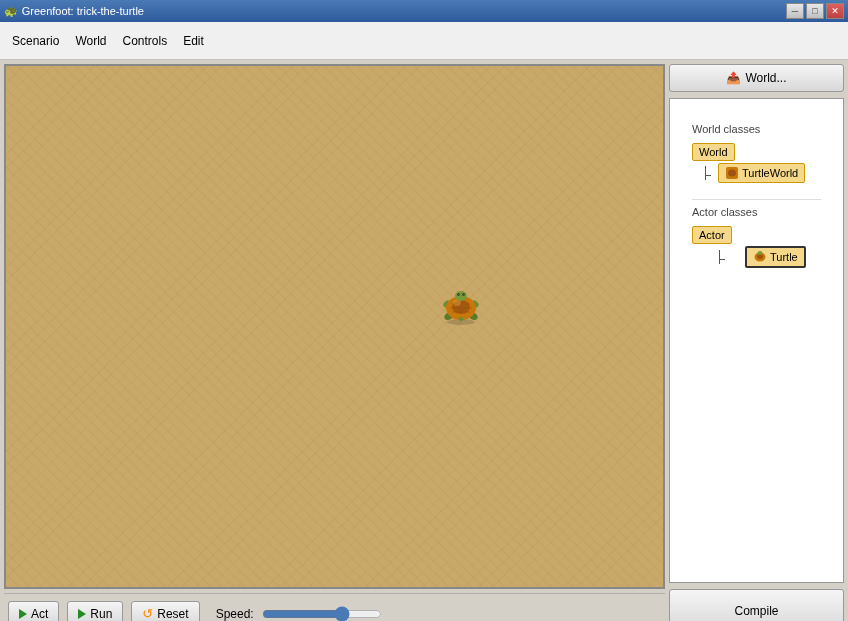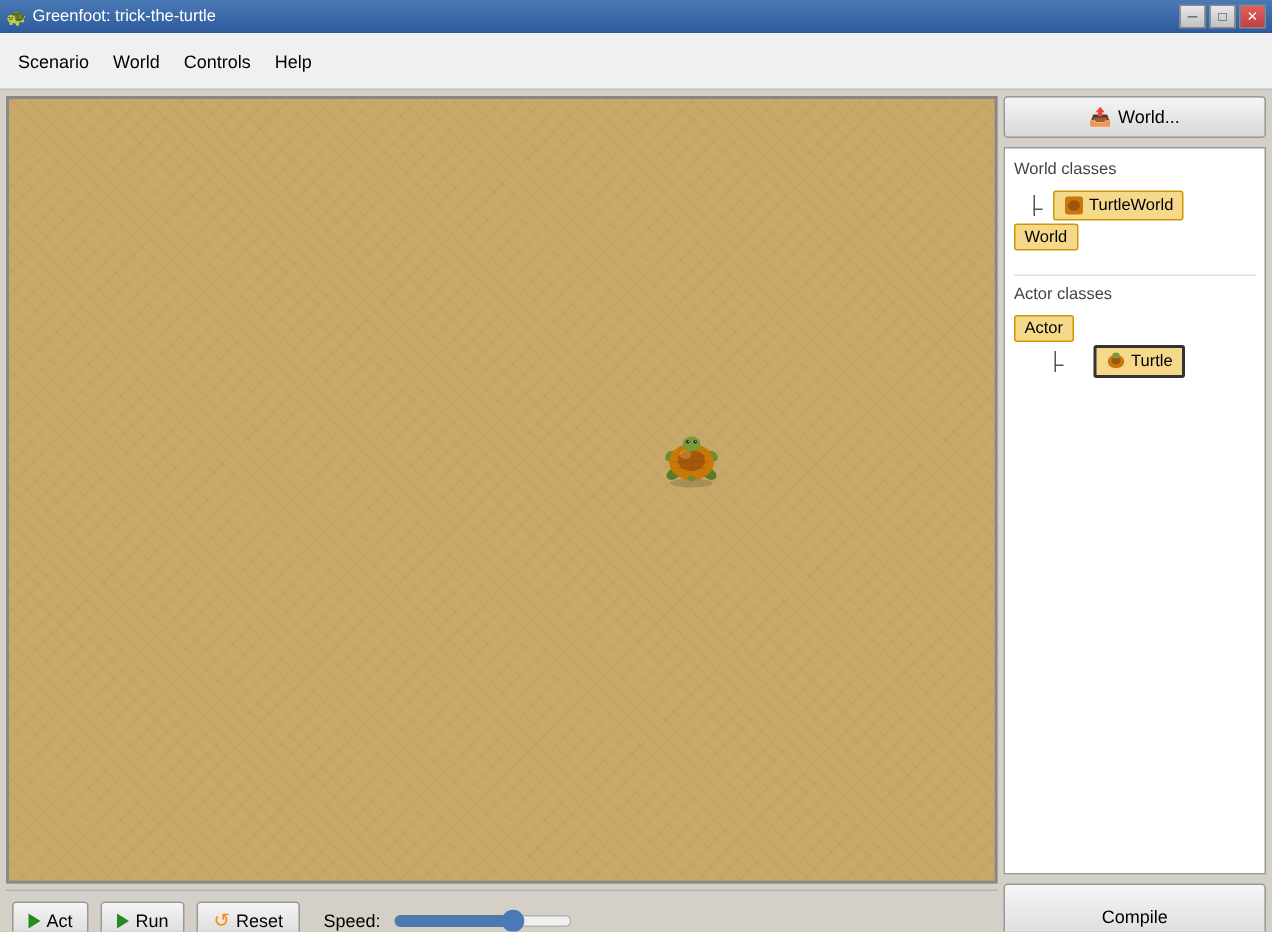--- a/index.html
+++ b/index.html
@@ -298,7 +298,7 @@
   <div class="menu-item">Scenario</div>
   <div class="menu-item">World</div>
   <div class="menu-item">Controls</div>
-  <div class="menu-item">Help</div>
+  <div class="menu-item">Edit</div>
 </div>
 
 <div id="main">

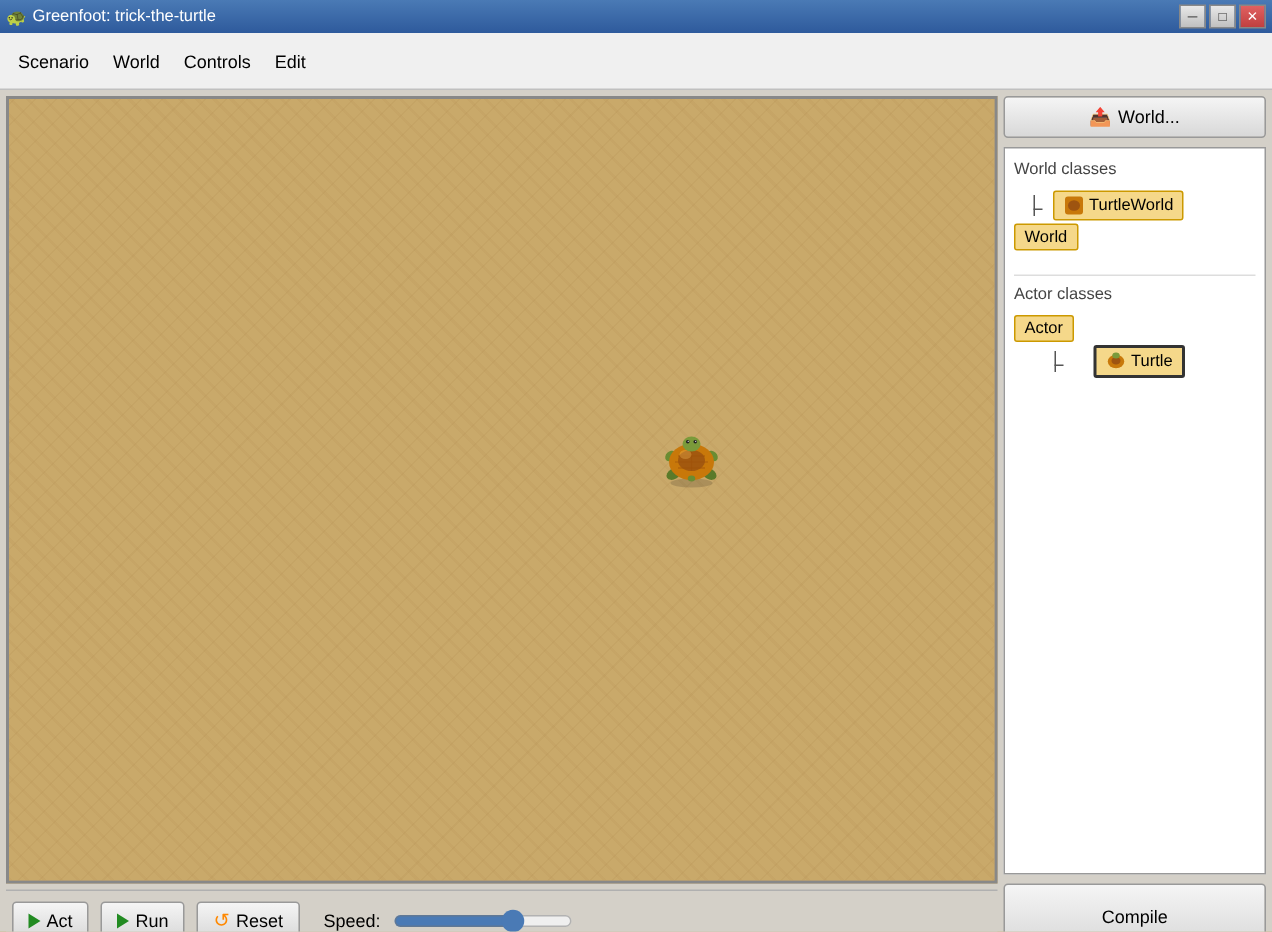--- a/index.html
+++ b/index.html
@@ -187,7 +187,7 @@
       flex: 1;
       background: white;
       border: 1px solid #999;
-      padding: 6px;
+      padding: 22px;
       display: flex;
       flex-direction: column;
       gap: 0;

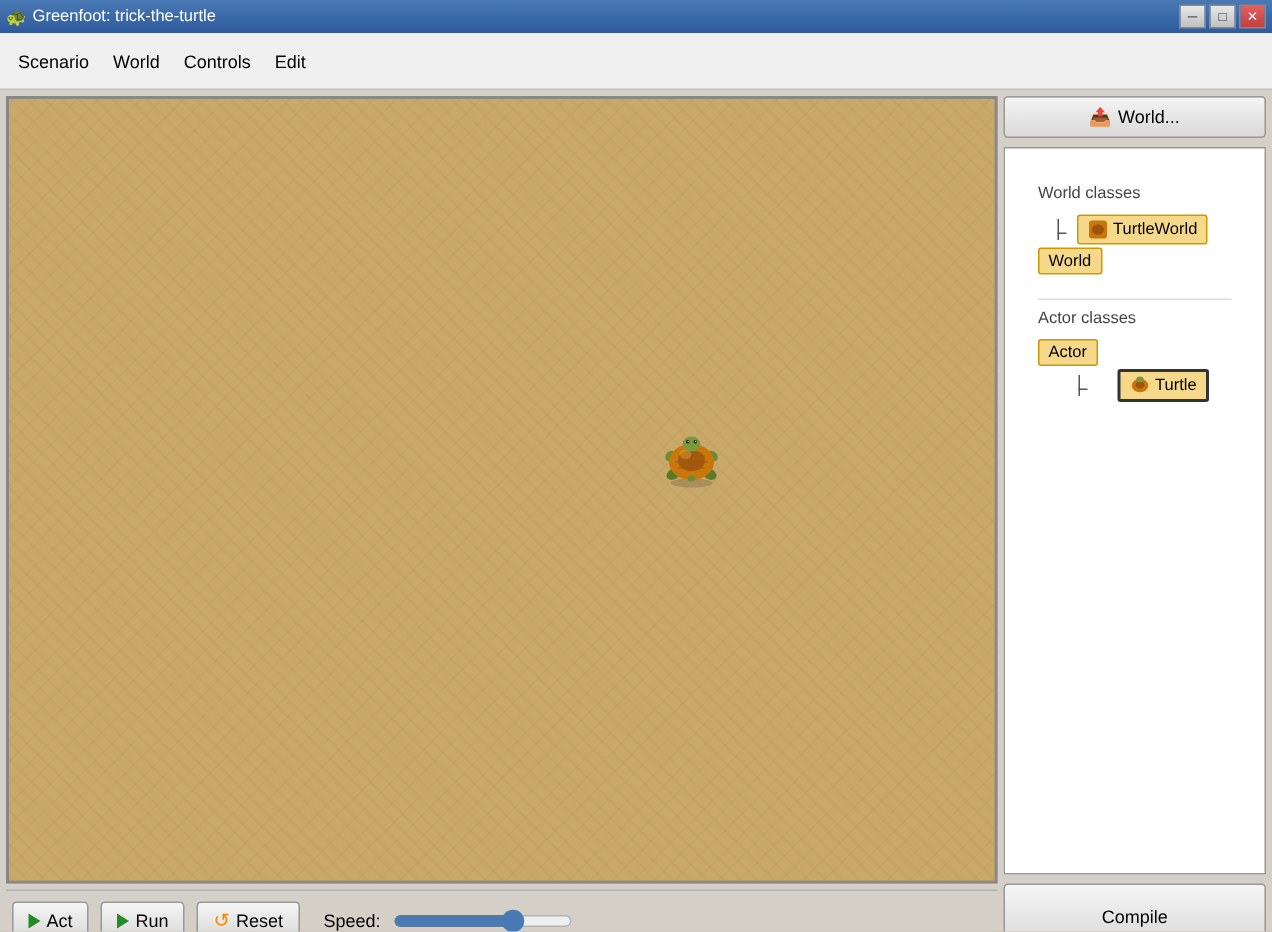--- a/index.html
+++ b/index.html
@@ -369,6 +369,11 @@
       <div class="class-group-label">World classes</div>
       <div class="class-hierarchy">
         <div class="tree-row">
+          <div class="class-node">
+            <span>World</span>
+          </div>
+        </div>
+        <div class="tree-row">
           <div class="tree-indent">
             <span class="tree-arrow"></span>
             <div class="class-node">
@@ -380,11 +385,6 @@
               </span>
               <span>TurtleWorld</span>
             </div>
-          </div>
-        </div>
-        <div class="tree-row">
-          <div class="class-node">
-            <span>World</span>
           </div>
         </div>
       </div>

